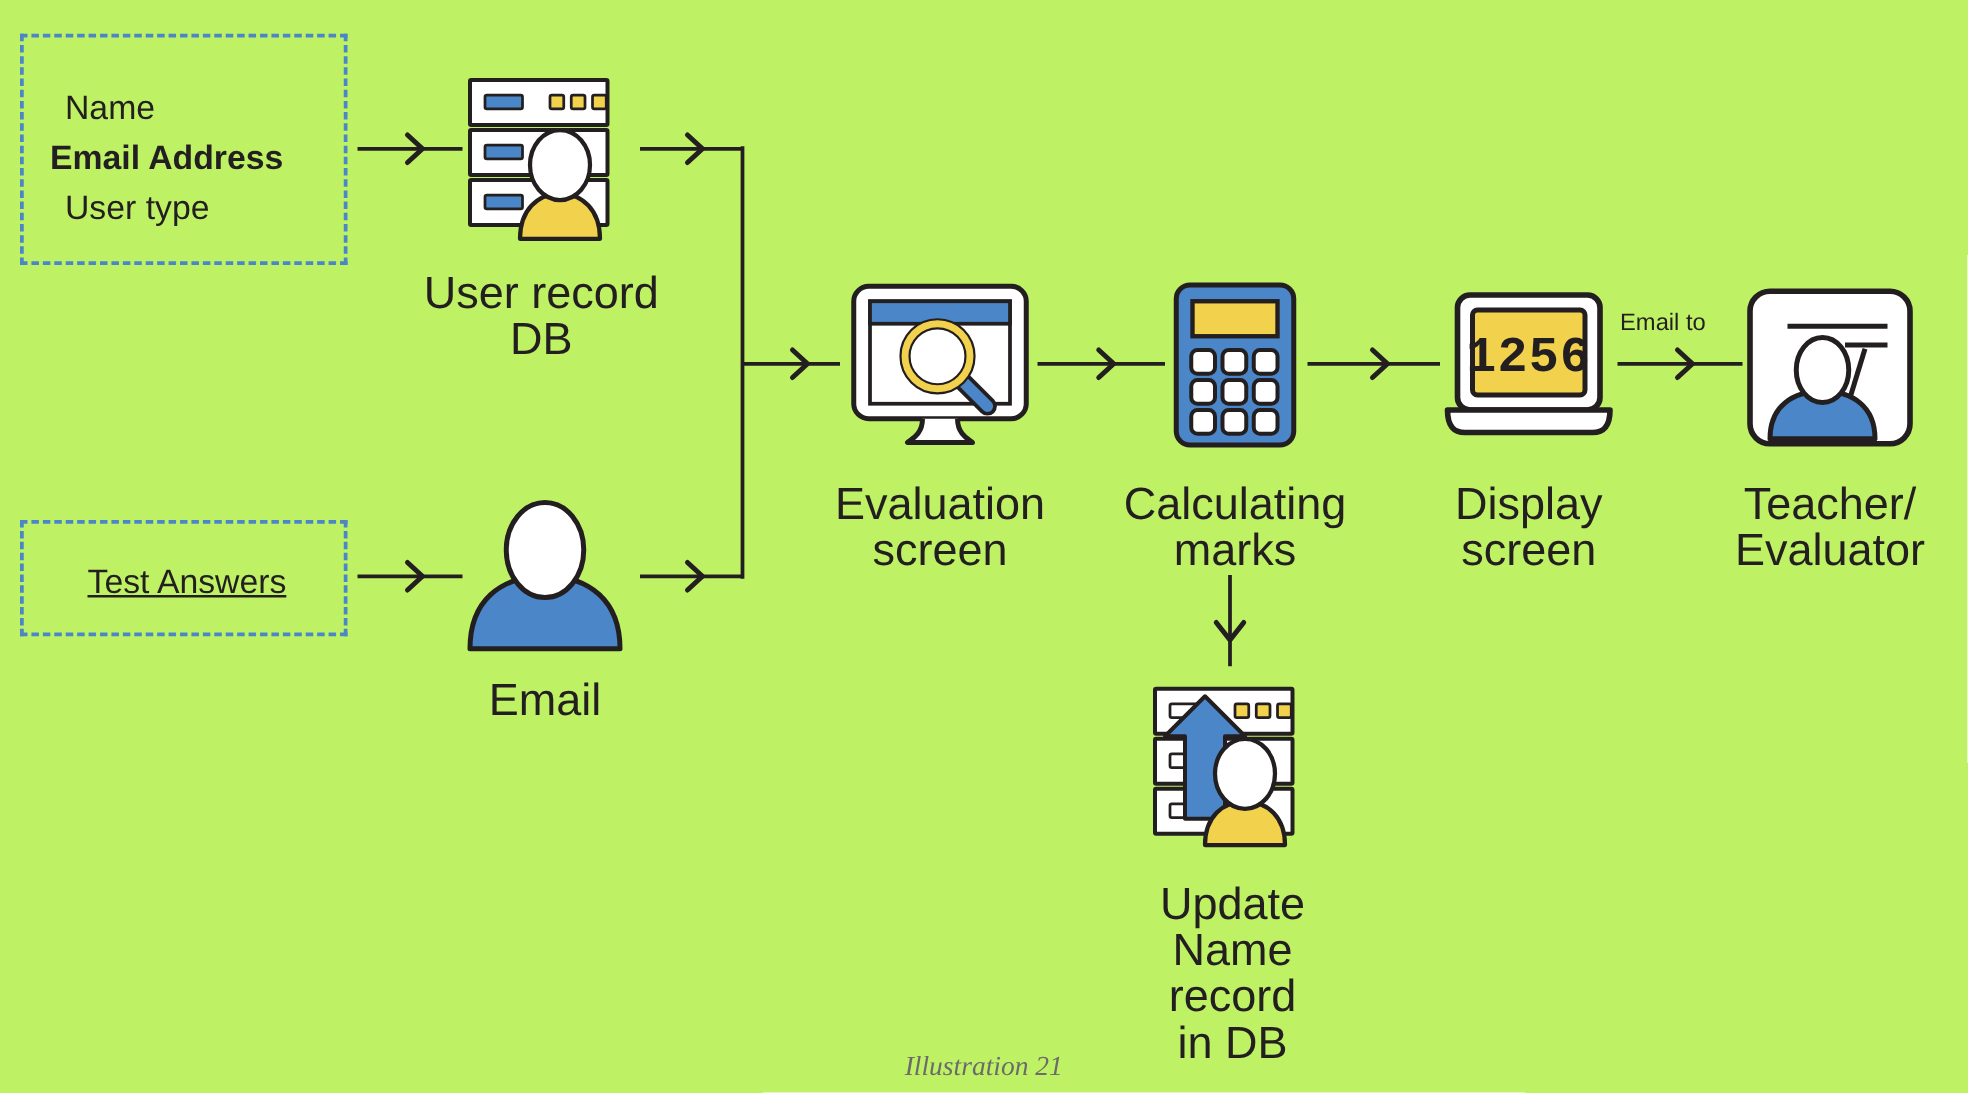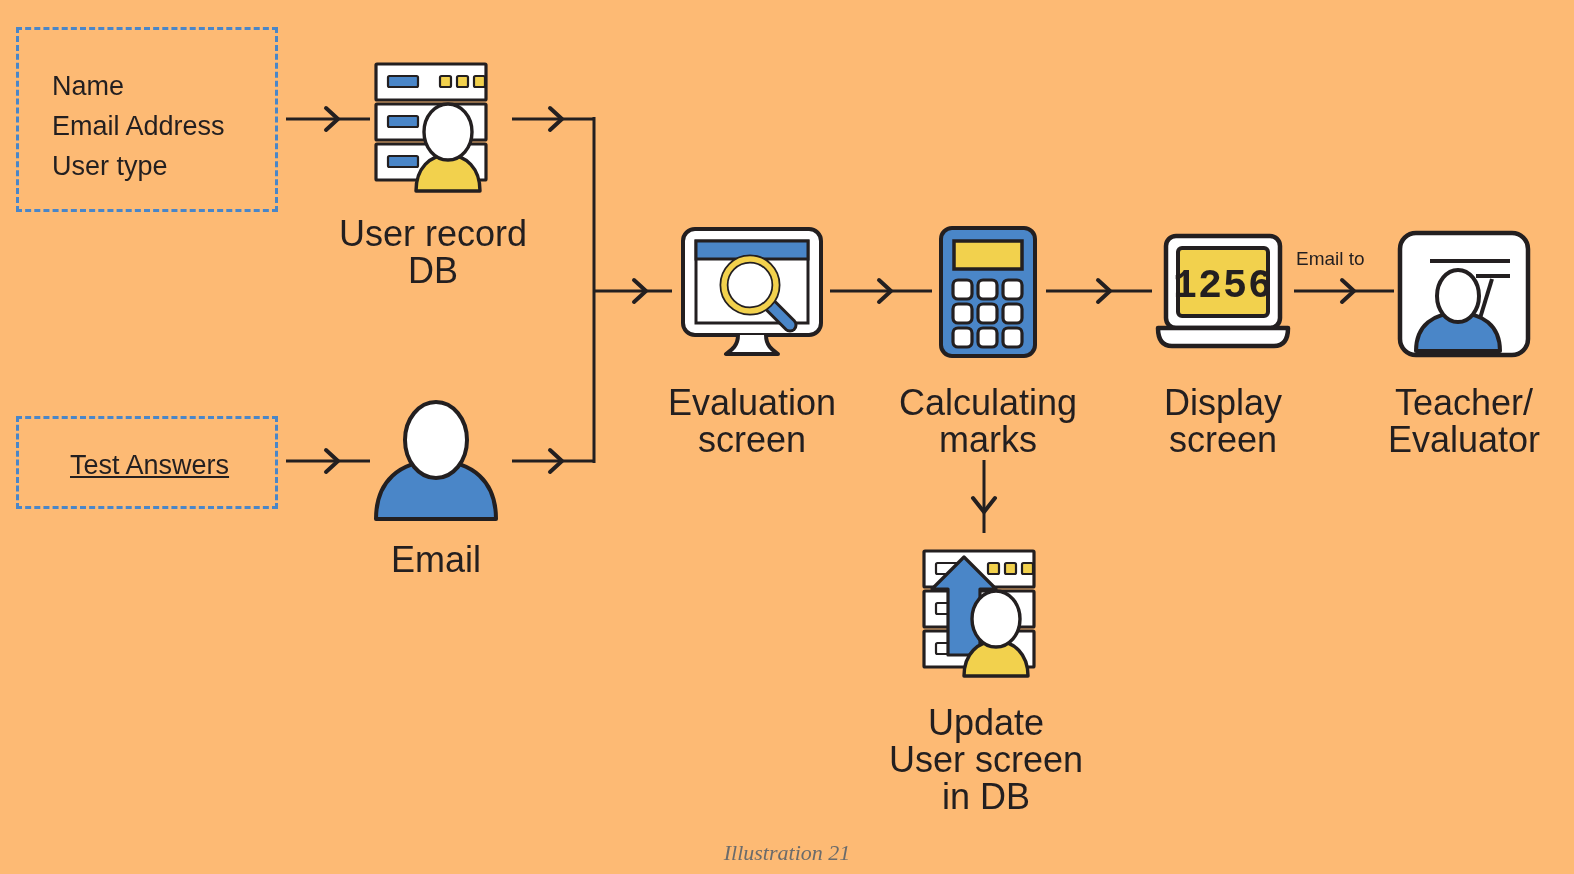--- a/index.html
+++ b/index.html
@@ -11,7 +11,7 @@
     position: relative;
     width: 1574px;
     height: 874px;
-    background: #fdba74;
+    background: #bef264;
     font-family: "Liberation Sans", sans-serif;
     overflow: hidden;
   }

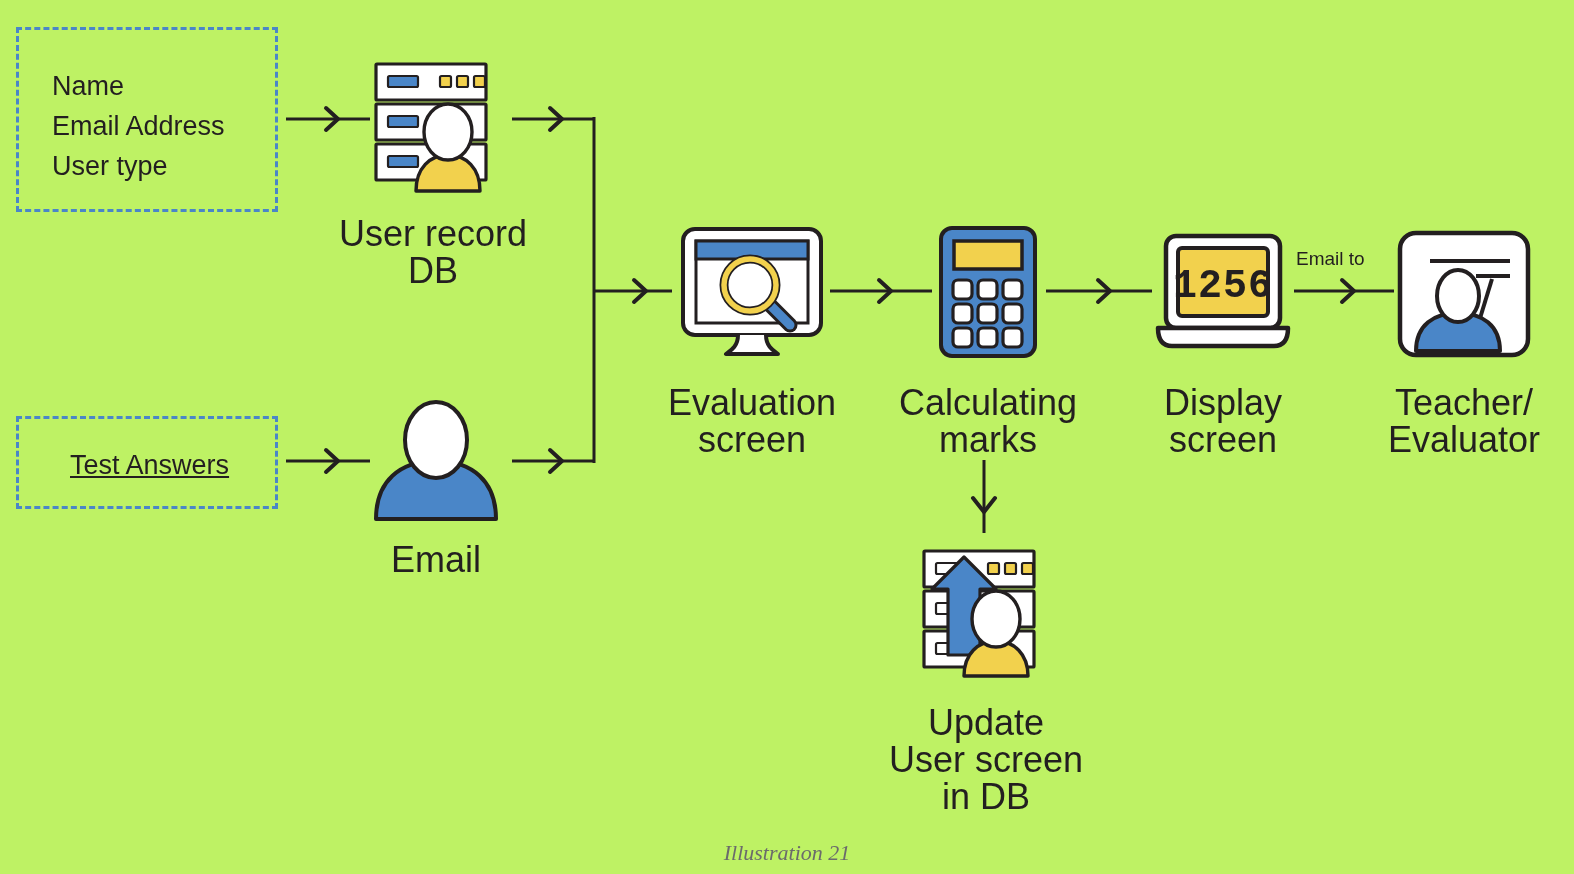--- a/index.html
+++ b/index.html
@@ -73,7 +73,7 @@
 
   <div class="dashbox" style="left:16px; top:27px; width:262px; height:185px;"></div>
   <div class="dash-text" style="left:52px; top:66px;">Name</div>
-  <div class="dash-text" style="left:52px; top:106px;">Email Address</div>
+  <div class="dash-text" style="left:40px; top:106px;font-weight:bold;">Email Address</div>
   <div class="dash-text" style="left:52px; top:146px;">User type</div>
 
   <div class="dashbox" style="left:16px; top:416px; width:262px; height:93px;"></div>

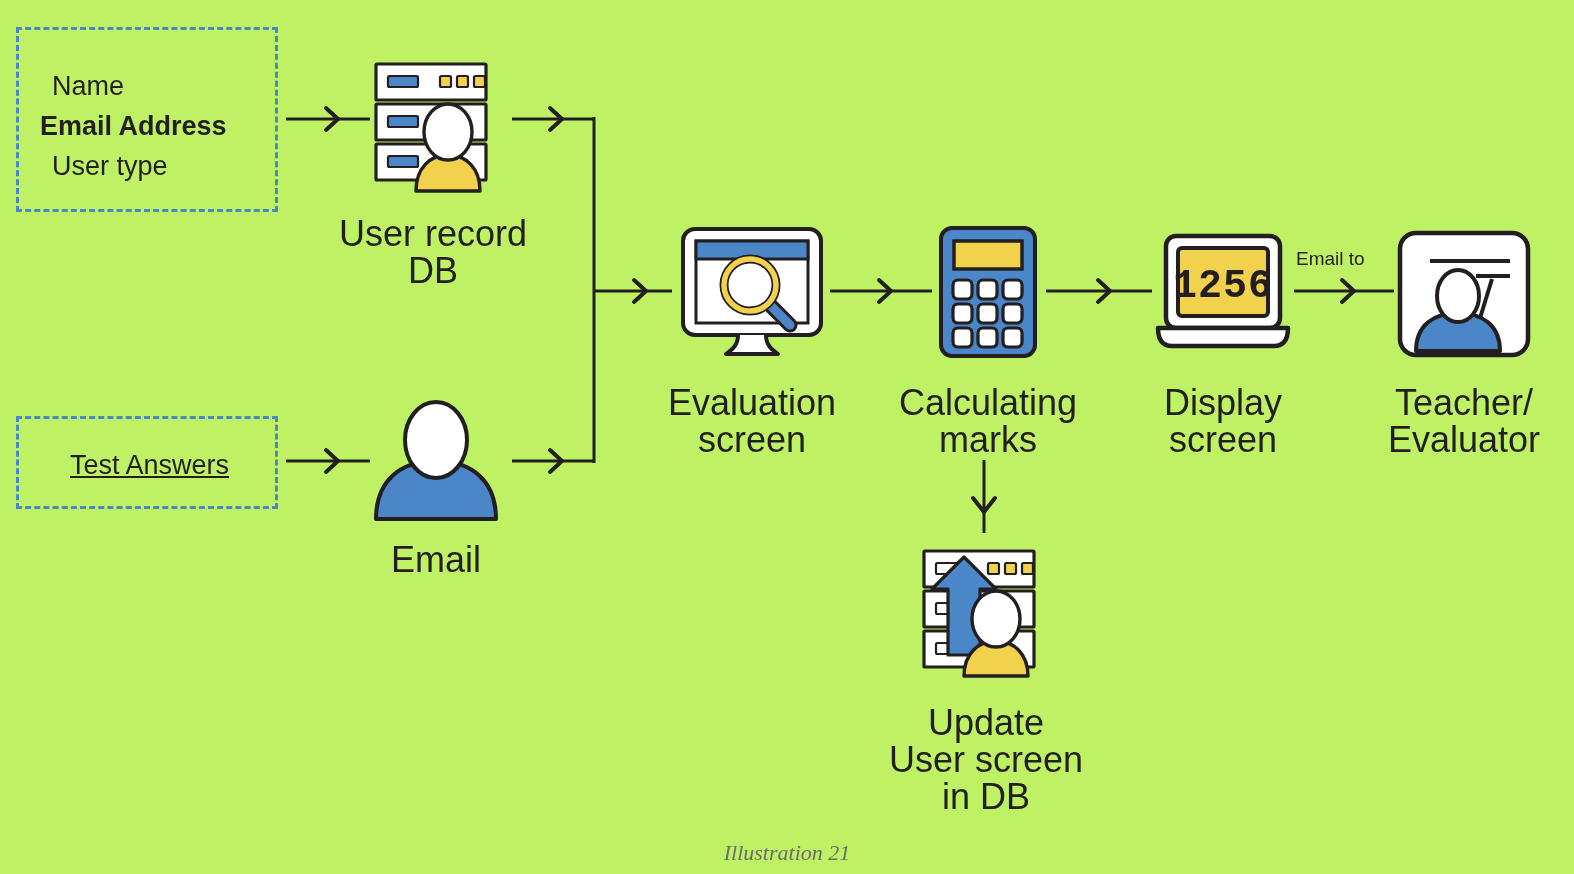--- a/index.html
+++ b/index.html
@@ -218,7 +218,7 @@
     <ellipse cx="80" cy="74" rx="24" ry="28" fill="#ffffff" stroke="#231f20" stroke-width="3.4"></ellipse>
   </svg>
   <div class="node-label" style="left:886px; top:704px; width:200px;">Update
-User screen
+Name record
 in DB</div>
 
   <div class="caption" style="left:0; top:840px;">Illustration 21</div>

